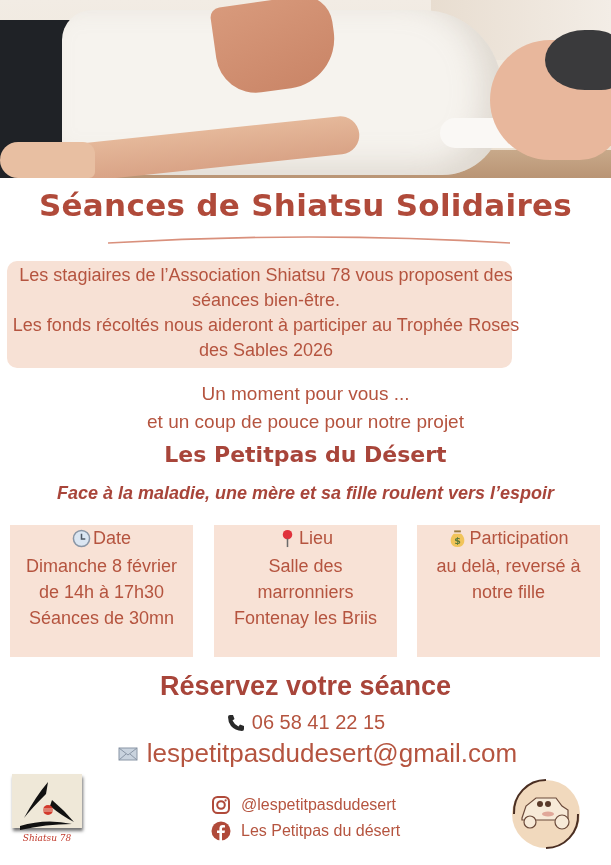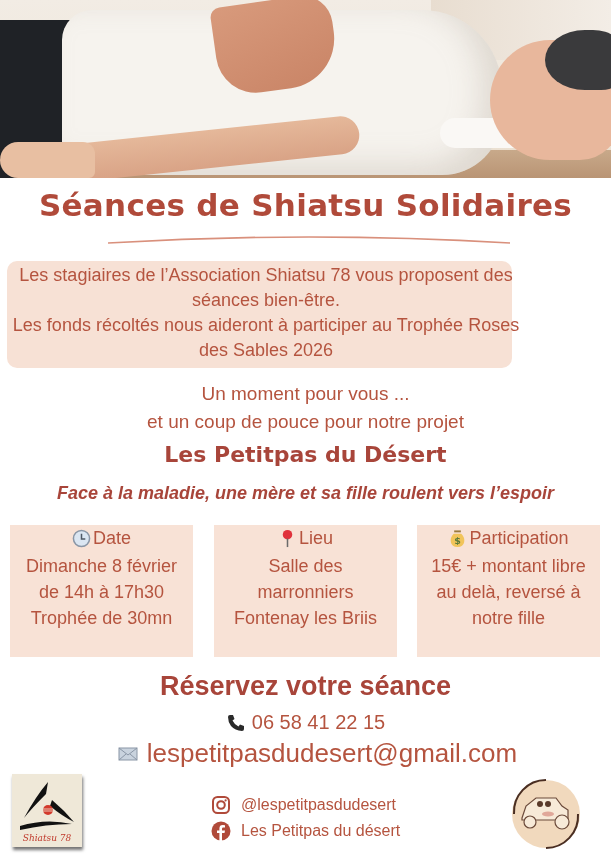--- a/index.html
+++ b/index.html
@@ -121,7 +121,6 @@
     </svg>
     <span>Participation</span>
   </div>
-  <div>15€ + montant libre</div>
   <div>au delà, reversé à</div>
   <div>notre fille</div>
 </div>

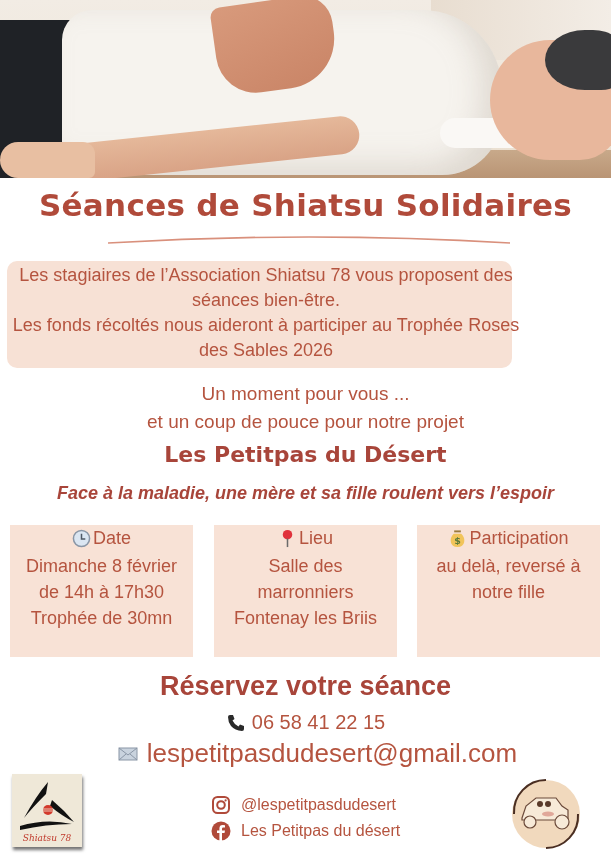--- a/index.html
+++ b/index.html
@@ -96,7 +96,7 @@
   </div>
   <div>Dimanche 8 février</div>
   <div>de 14h à 17h30</div>
-  <div>Trophée de 30mn</div>
+  <div>Séances de 30mn</div>
 </div>
 
 <div class="card card-place">

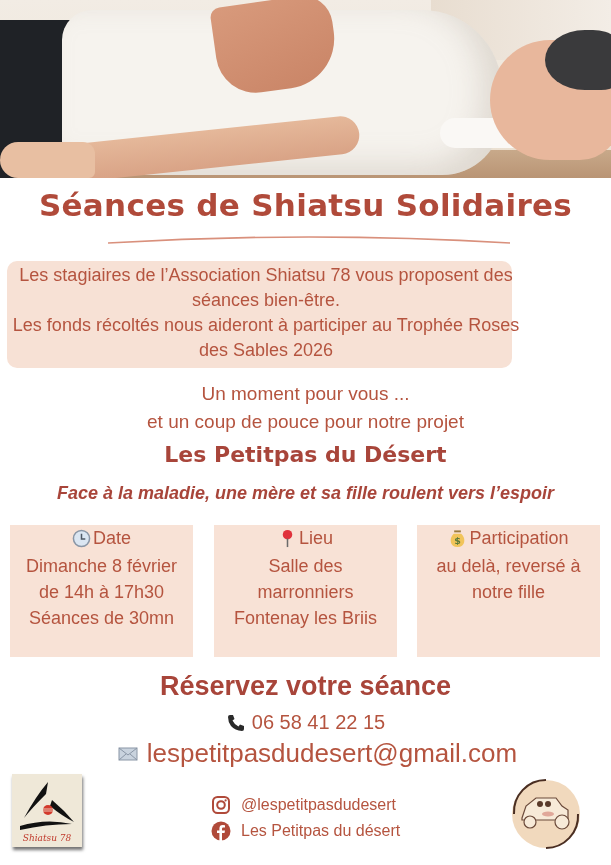--- a/index.html
+++ b/index.html
@@ -47,7 +47,7 @@
     .mail-row { position: absolute; left: 0; top: 738px; width: 611px; display: flex; justify-content: center; align-items: center; gap: 9px; font-size: 26px; color: #b5543f; padding-left: 24px; }
 
     
-    .logo-shiatsu { position: absolute; left: 12px; top: 774px; width: 70px; height: 73px; background: #efe8d8; box-shadow: 1px 3px 3px rgba(0,0,0,0.55); text-align: right; }
+    .logo-shiatsu { position: absolute; left: 12px; top: 774px; width: 70px; height: 54px; background: #efe8d8; box-shadow: 1px 3px 3px rgba(0,0,0,0.55); text-align: right; }
     .social { position: absolute; left: 211px; top: 792px; width: 220px; }
     .social-row { display: flex; align-items: center; gap: 10px; font-size: 16px; color: #b5543f; height: 26px; }
     .logo-petitpas { position: absolute; left: 506px; top: 774px; width: 80px; height: 80px; }

